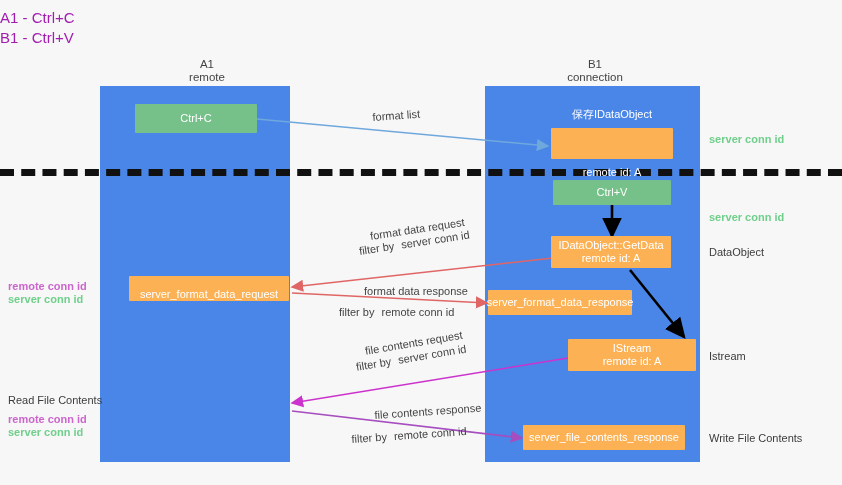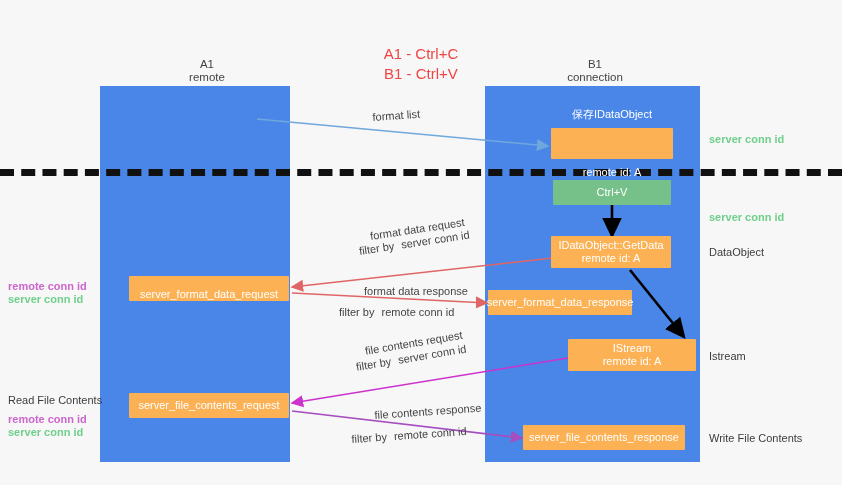--- a/index.html
+++ b/index.html
@@ -31,8 +31,8 @@
   .lbl.rot-c{transform:rotate(-4deg);transform-origin:left top;}
 
   #title{
-    position:absolute;left:0;right:0;top:8px;text-align:center;
-    color:#ef4444;font-size:15px;line-height:20px;margin-top:36px;
+    position:absolute;left:0;right:0;top:8px;
+    color:#a21caf;font-size:15px;line-height:20px;
   }
   .dash{position:absolute;left:0;width:842px;height:0;border-top:7px dashed #111;}
 </style>

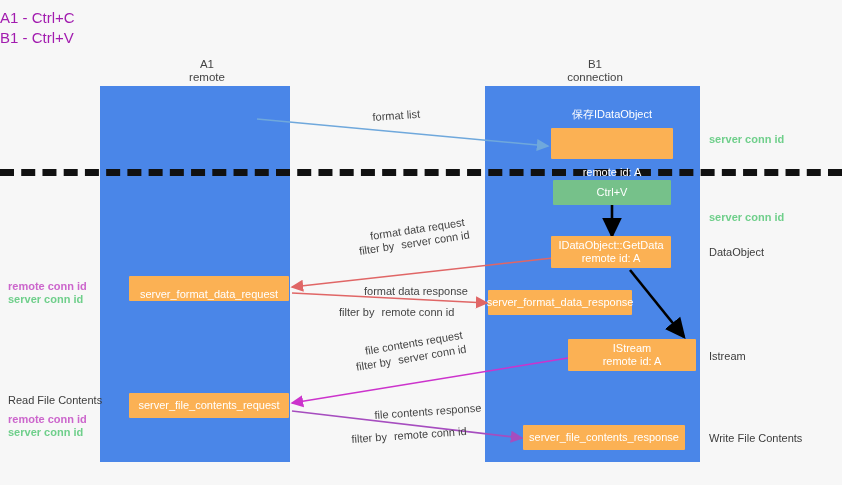--- a/index.html
+++ b/index.html
@@ -94,6 +94,9 @@
 
   <div class="dash" style="top:169px;"></div>
 
+  <div class="node green" style="left:135px;top:104px;width:122px;height:29px;">
+    <span>Ctrl+C</span>
+  </div>
 
   <div class="node orange" style="left:551px;top:128px;width:122px;height:31px;gap:45px;">
     <span>保存IDataObject</span>

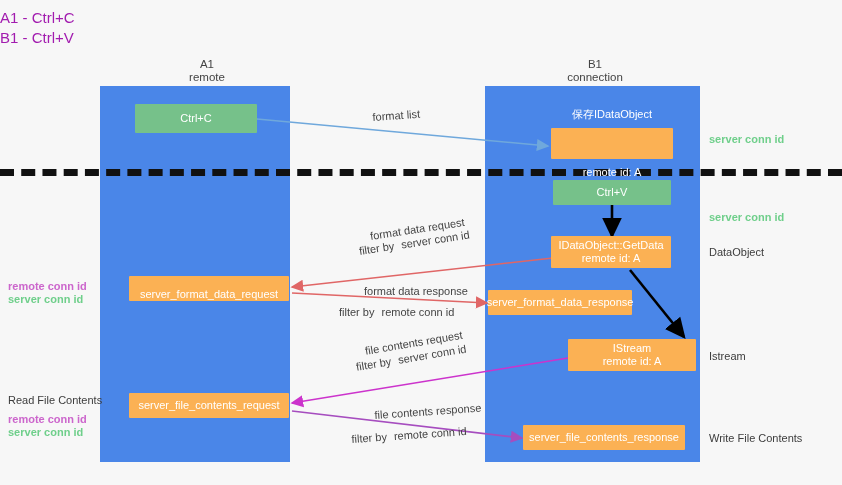--- a/index.html
+++ b/index.html
@@ -125,9 +125,6 @@
     <span>server_format_data_response</span>
   </div>
 
-  <div class="node orange" style="left:129px;top:393px;width:160px;height:25px;">
-    <span>server_file_contents_request</span>
-  </div>
 
   <div class="node orange" style="left:523px;top:425px;width:162px;height:25px;">
     <span>server_file_contents_response</span>

